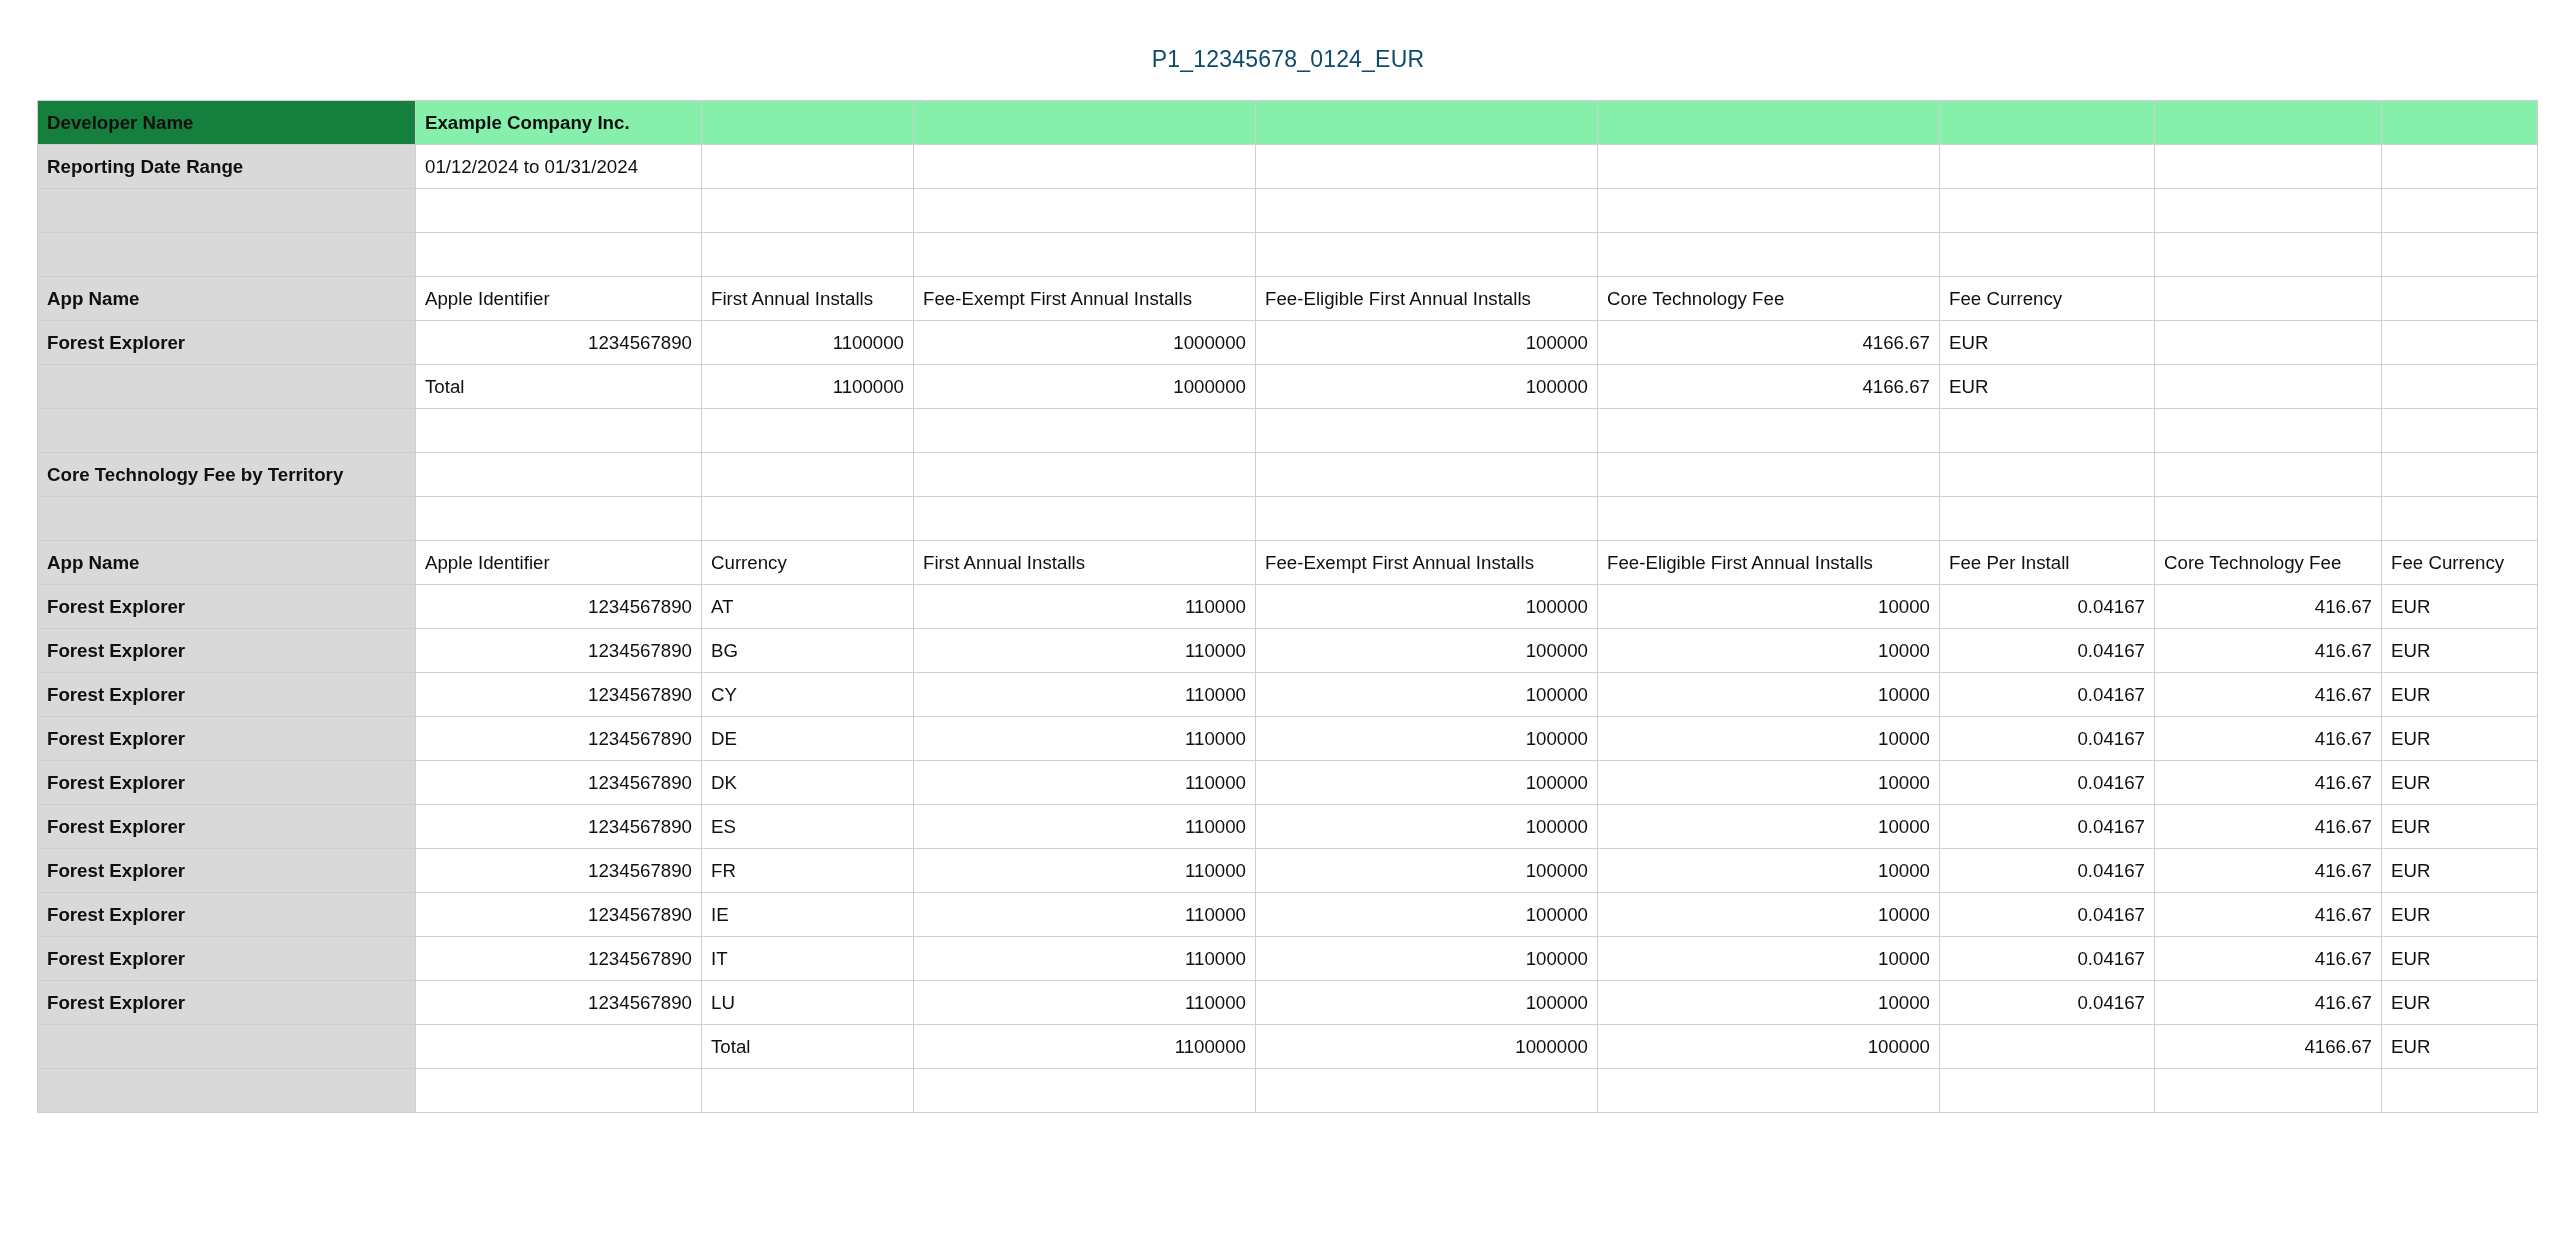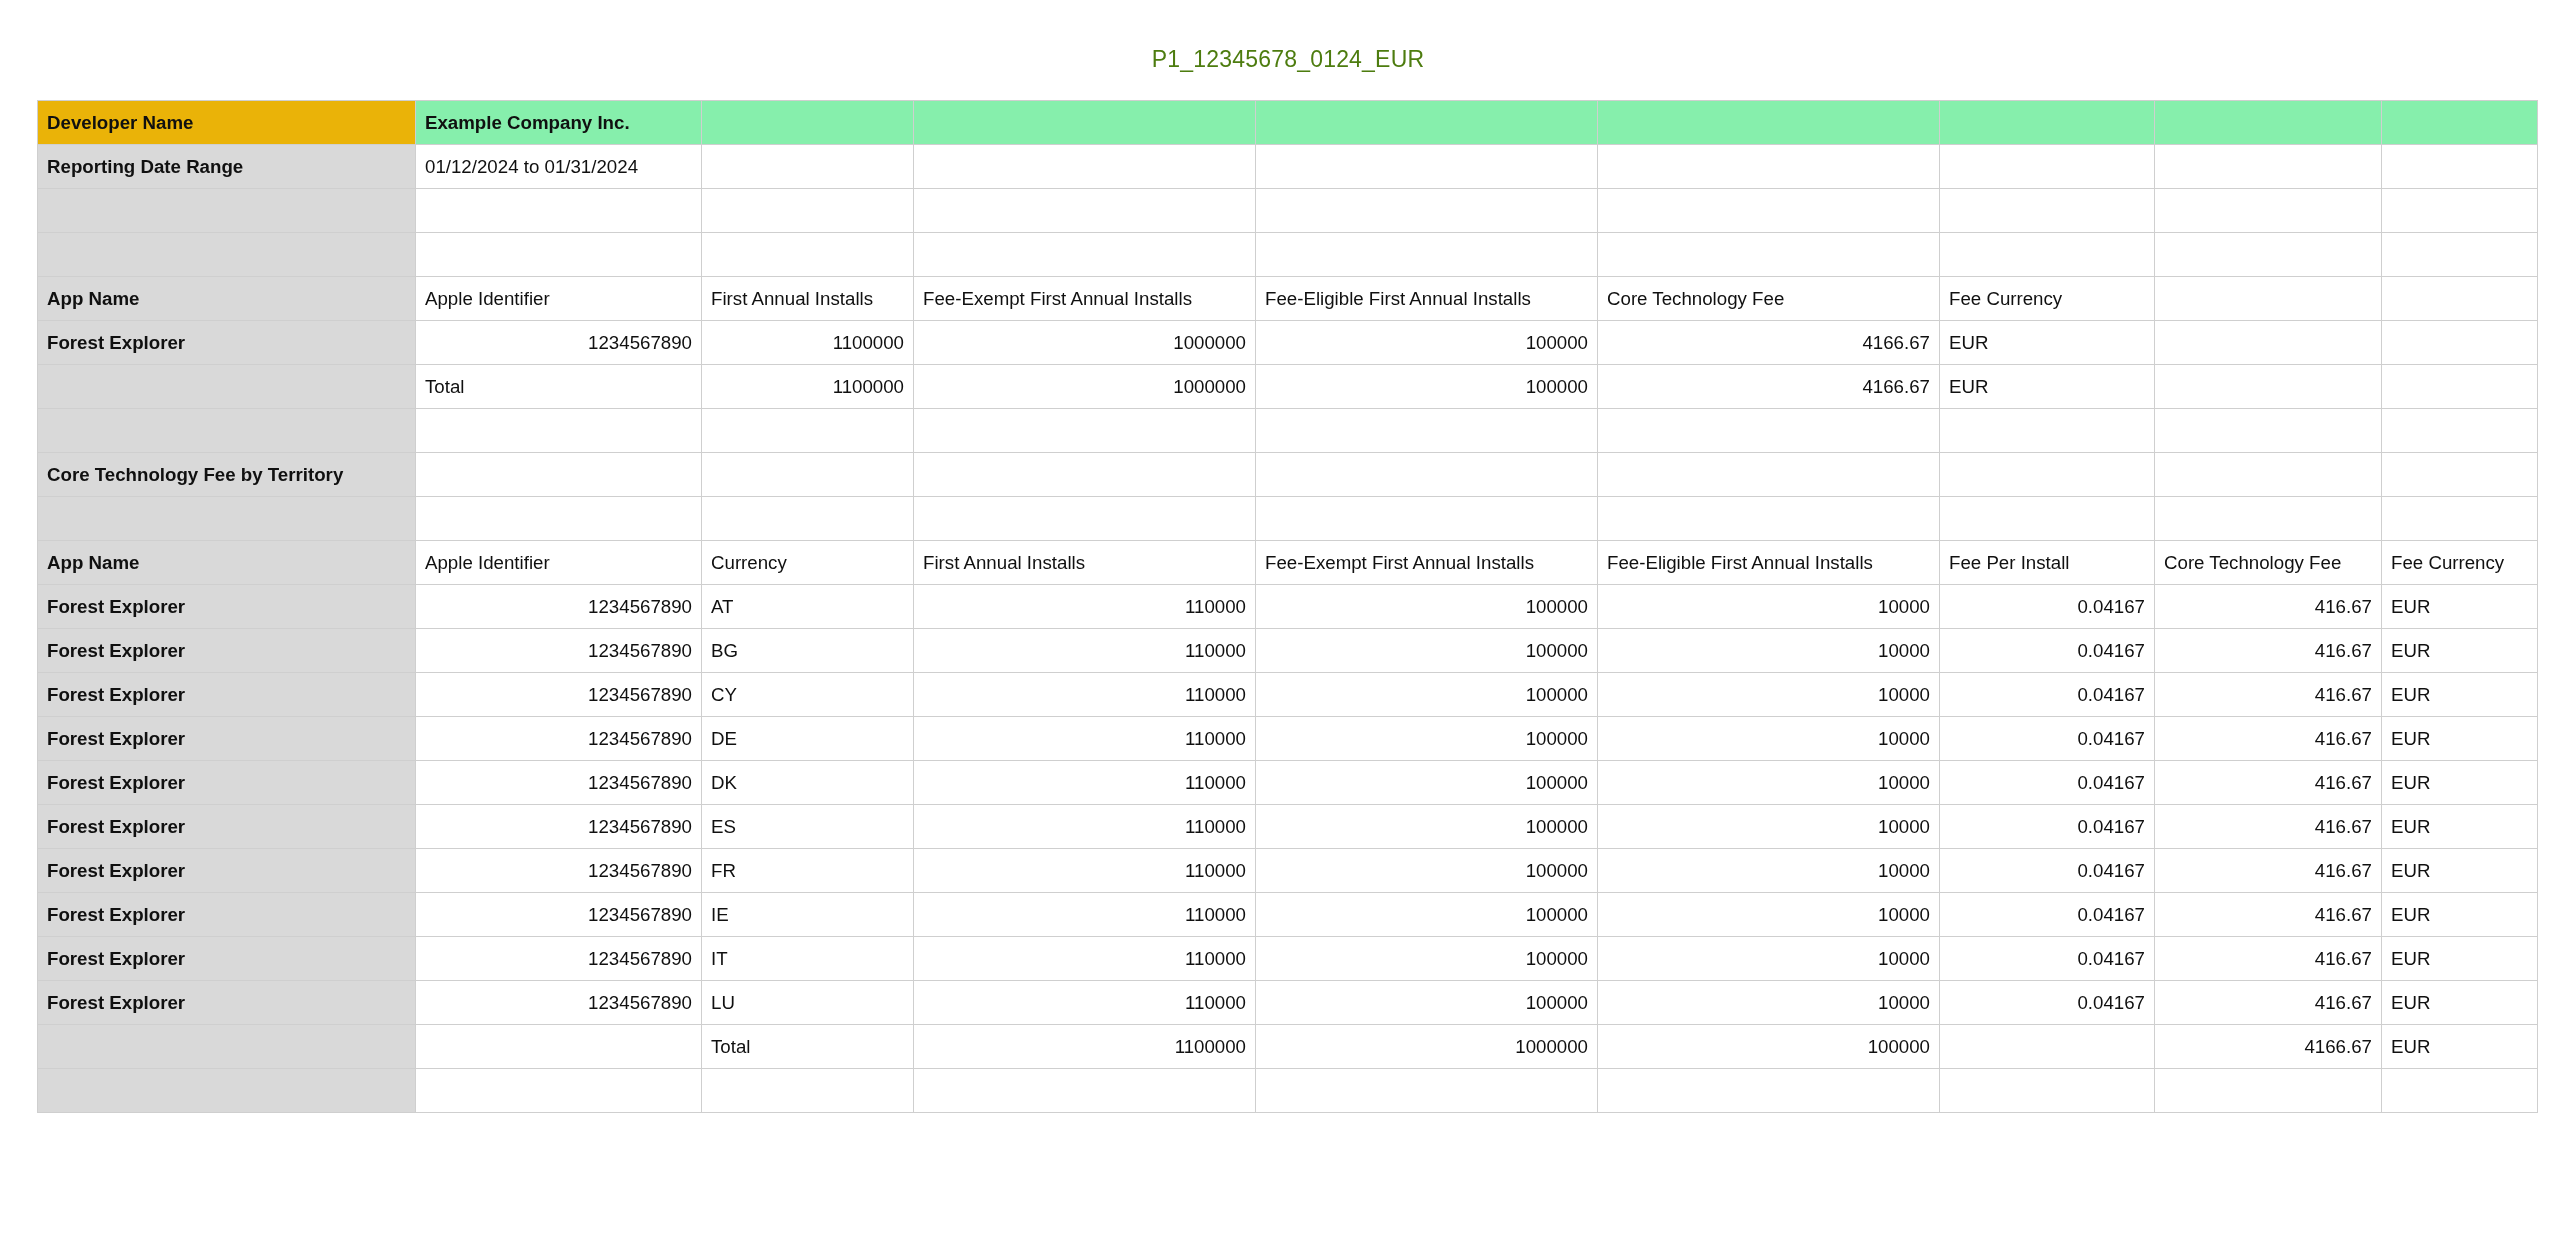--- a/index.html
+++ b/index.html
@@ -21,7 +21,7 @@
   .doc-title {
     text-align: center;
     font-size: 23px;
-    color: #4d7c0f;
+    color: #0c4a6e;
     padding: 46px 0 27px 0;
     font-weight: 400;
     letter-spacing: 0.2px;

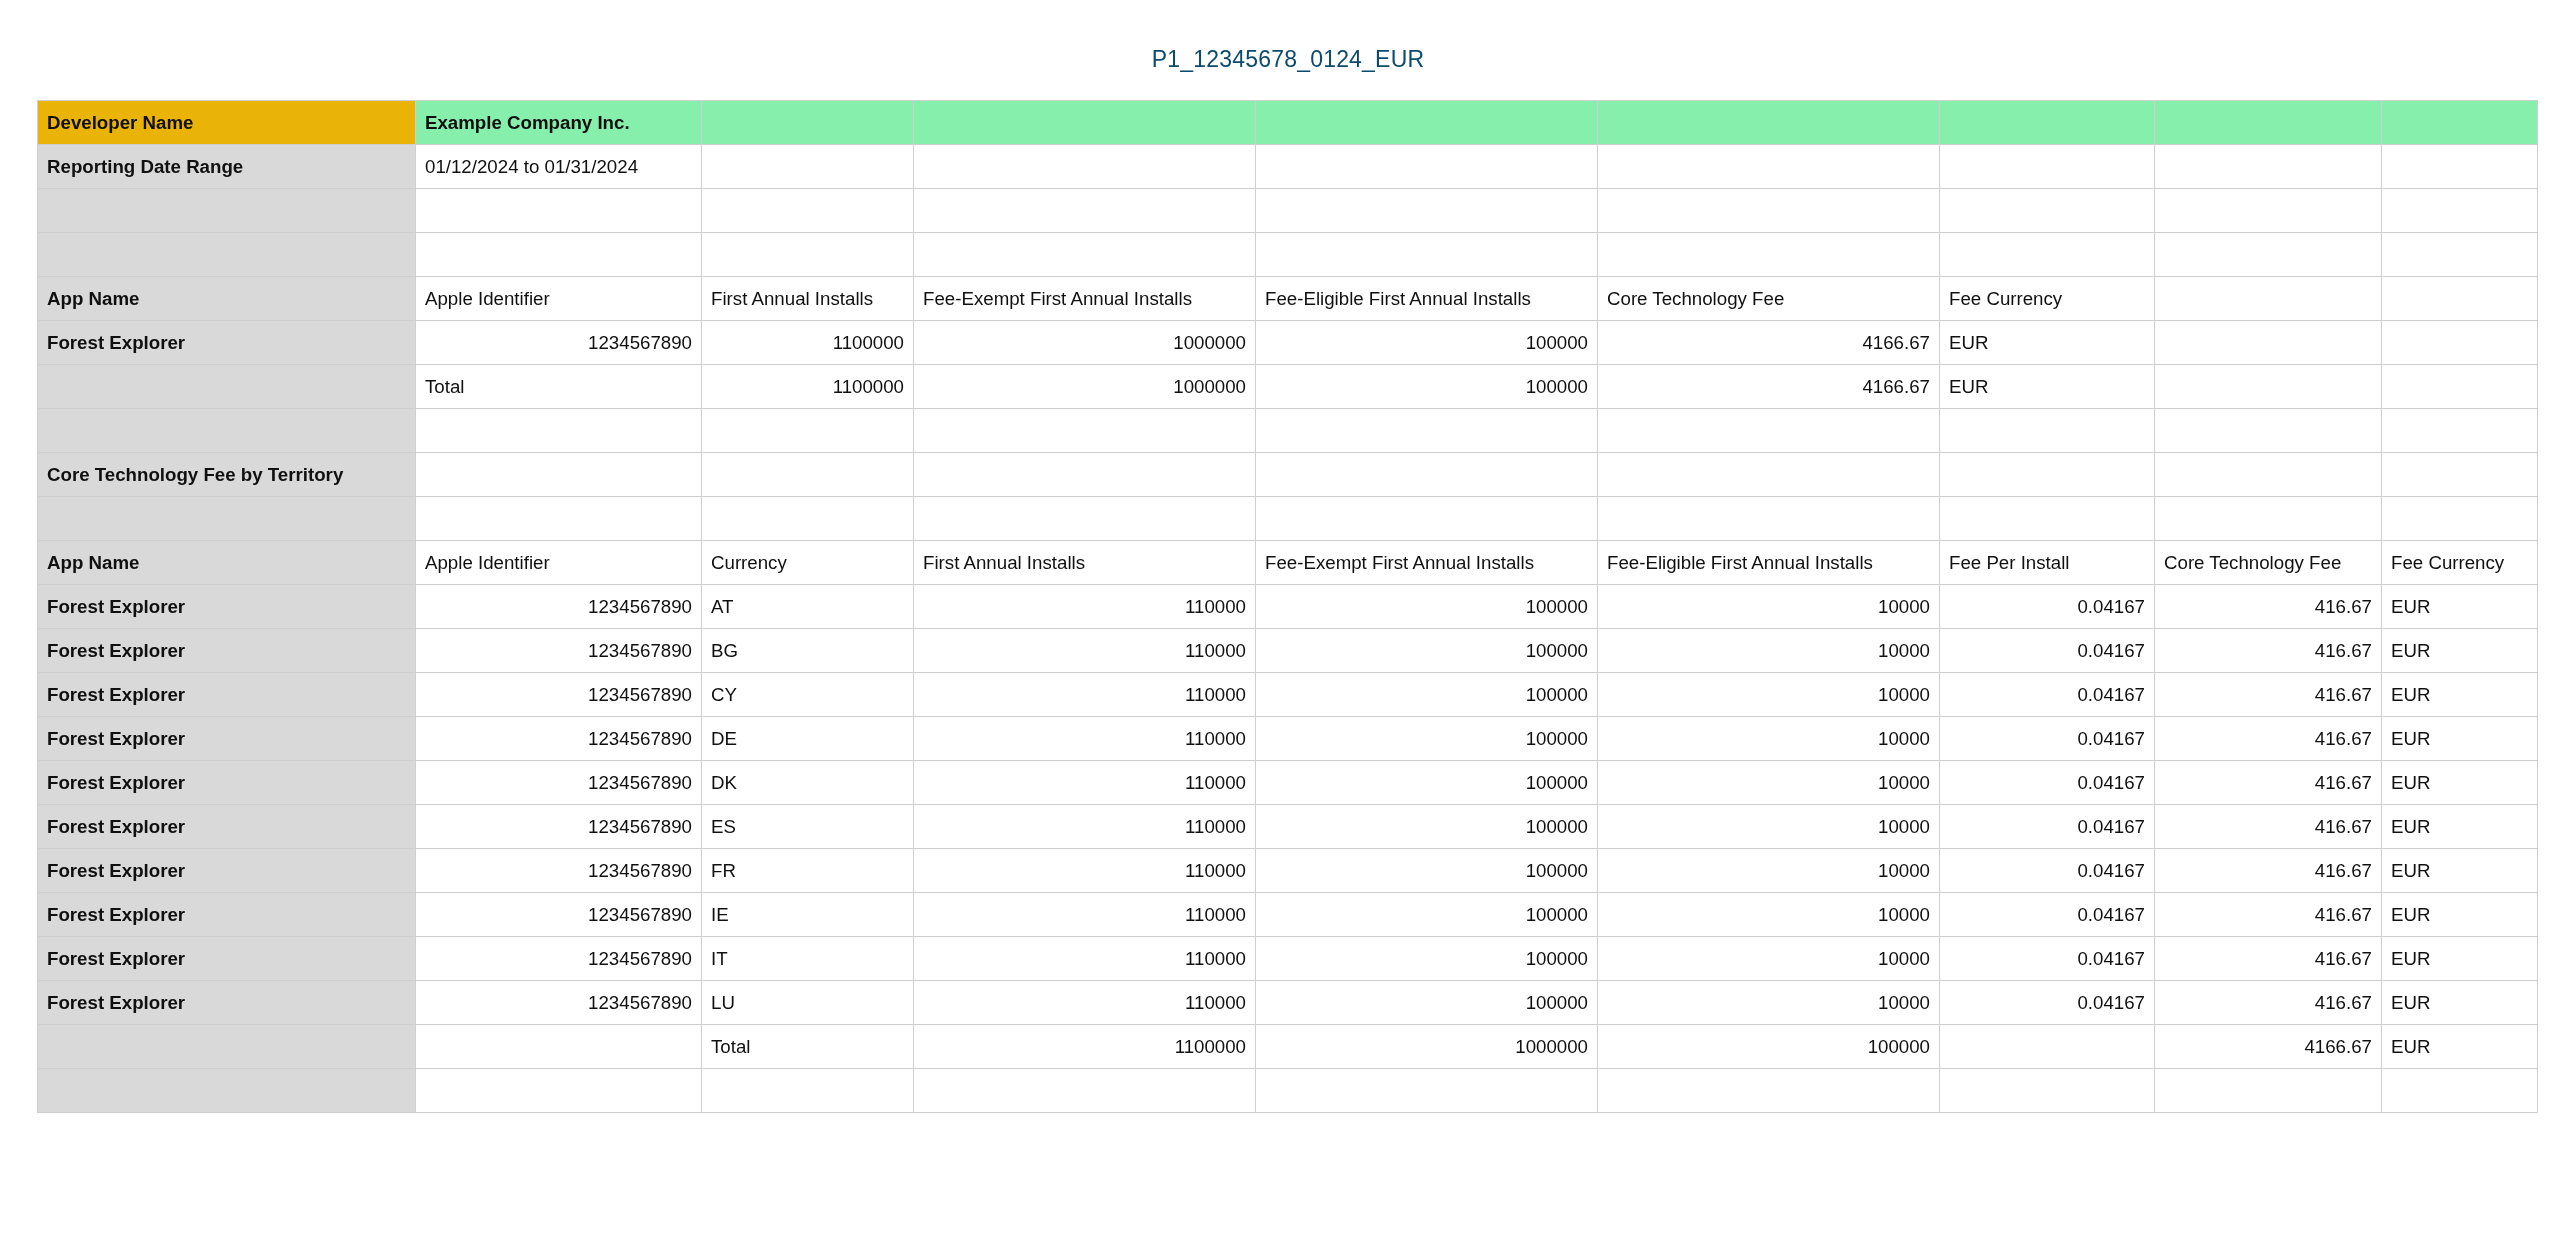--- a/index.html
+++ b/index.html
@@ -67,7 +67,7 @@
     background: #86efac;
   }
   .hdr-dark.lbl {
-    background: #eab308;
+    background: #15803d;
     font-weight: bold;
   }
   .num { text-align: right; }

